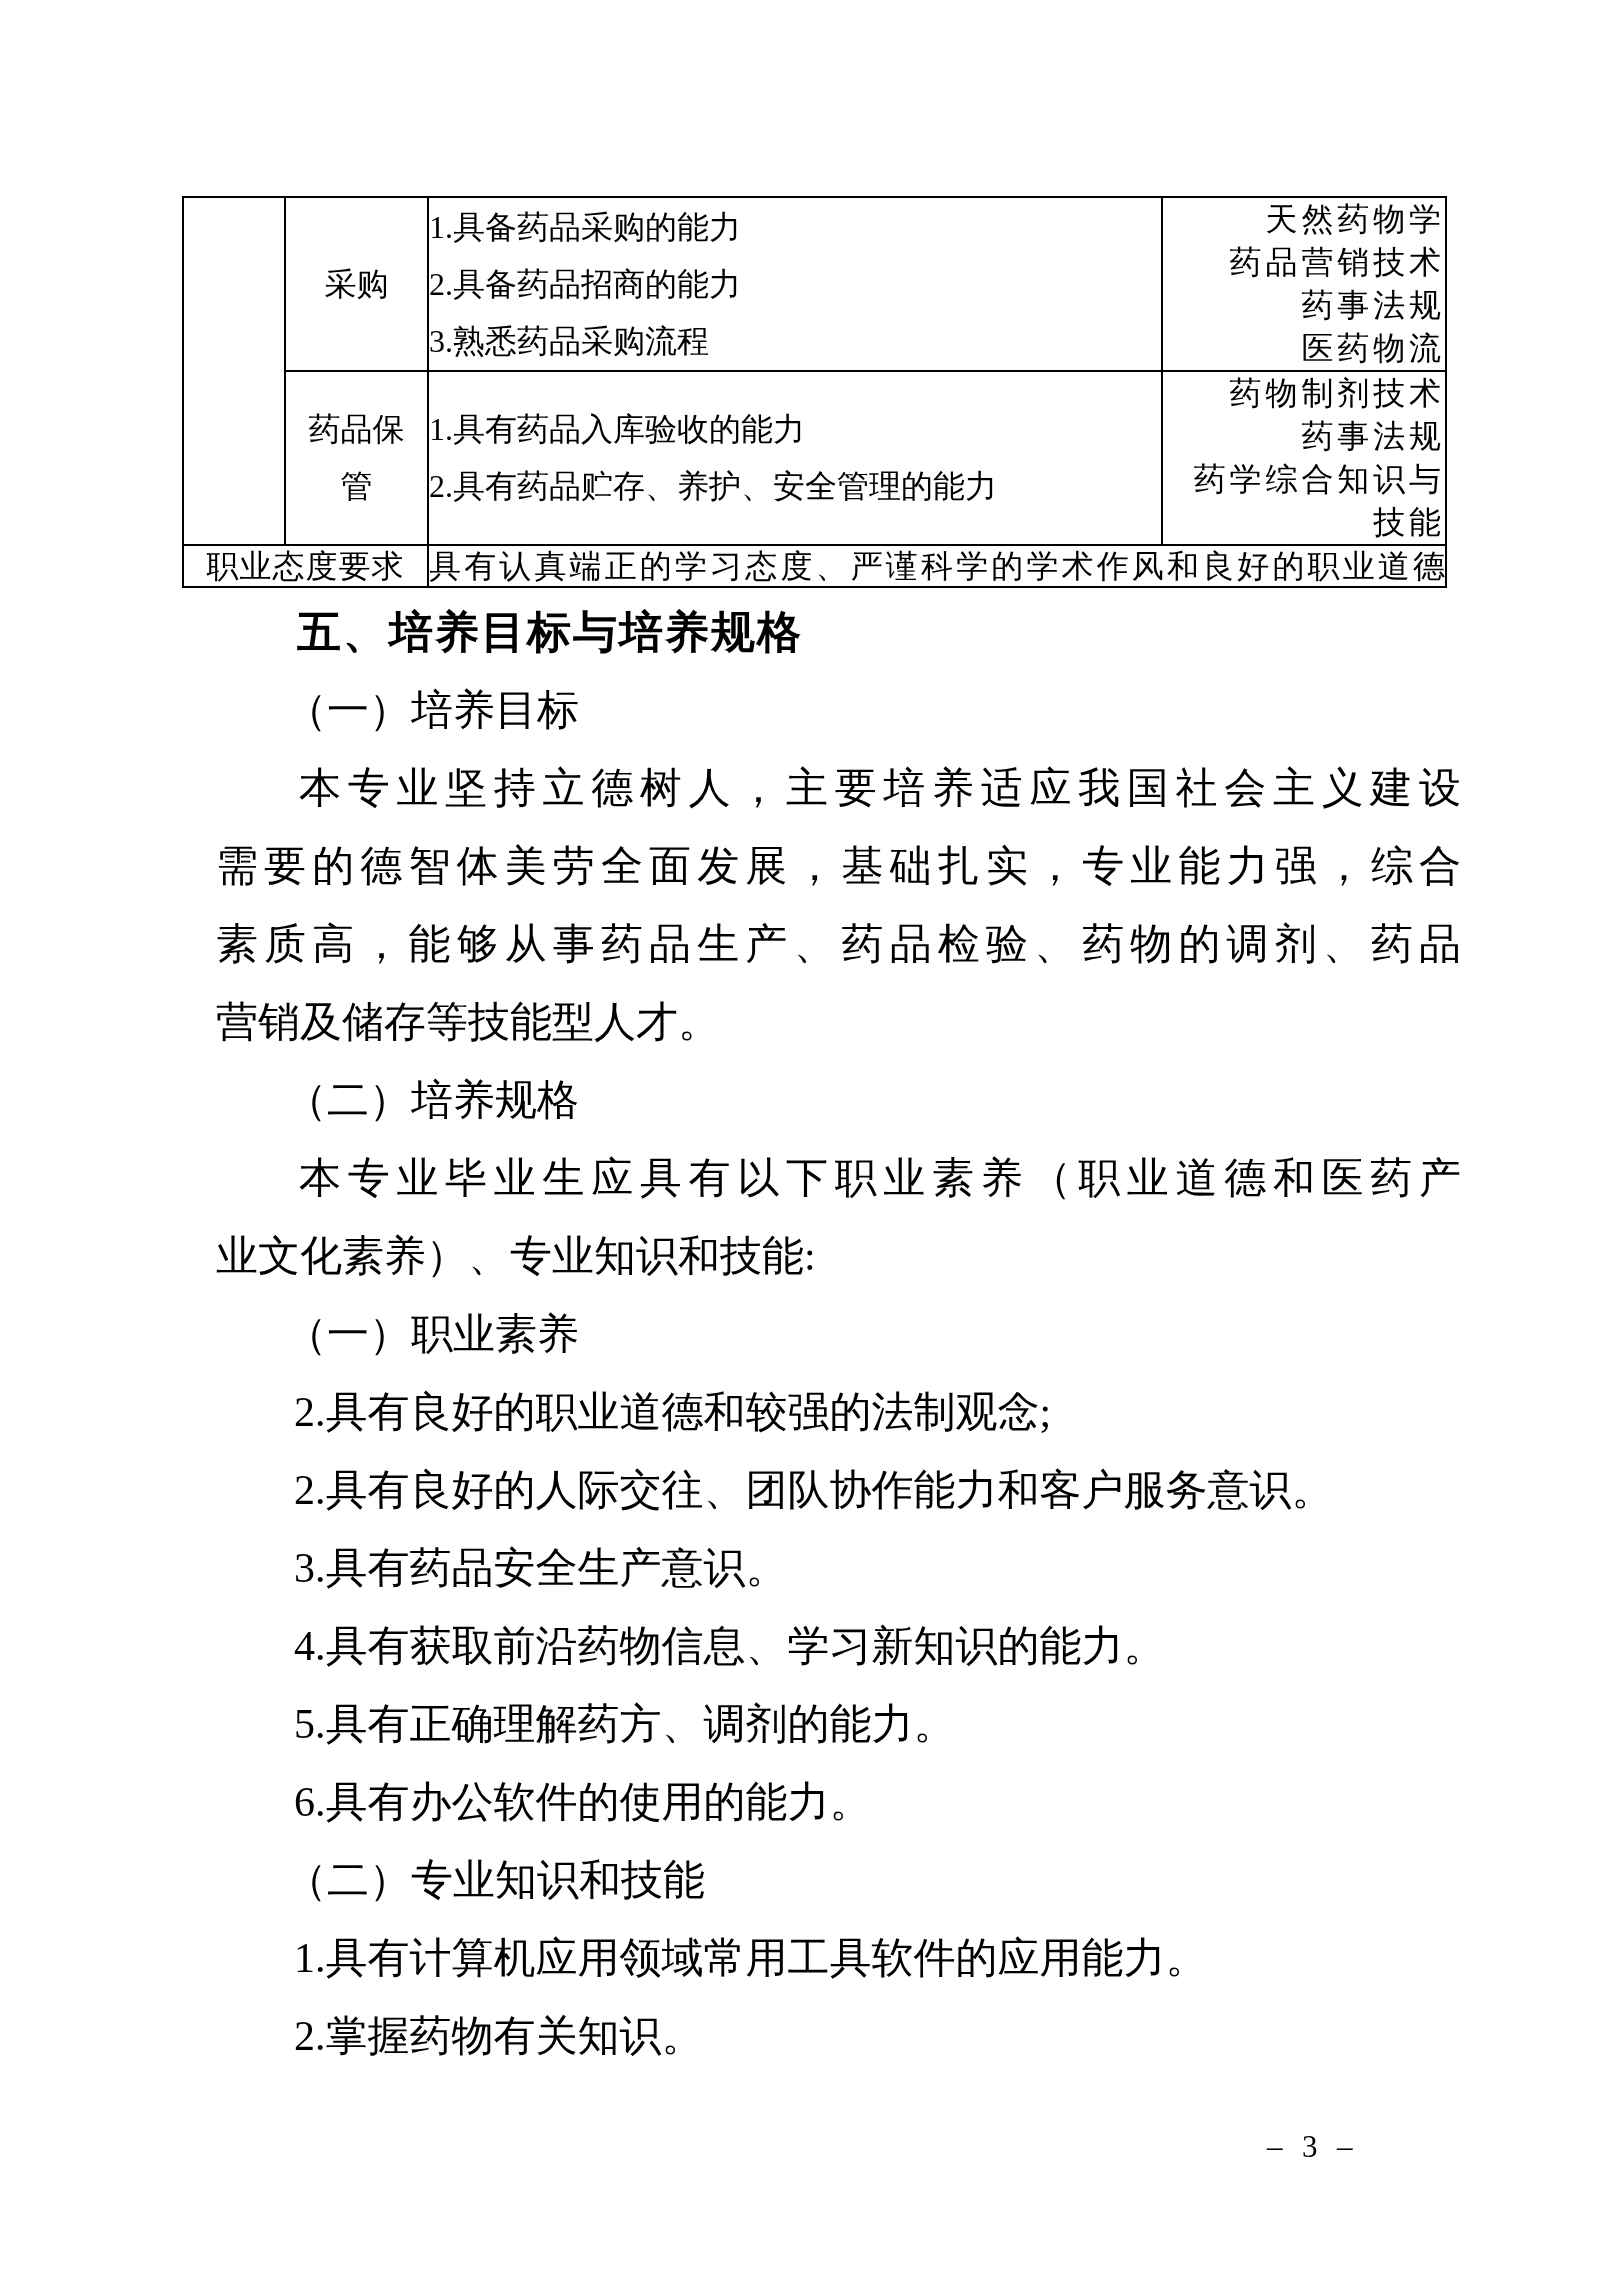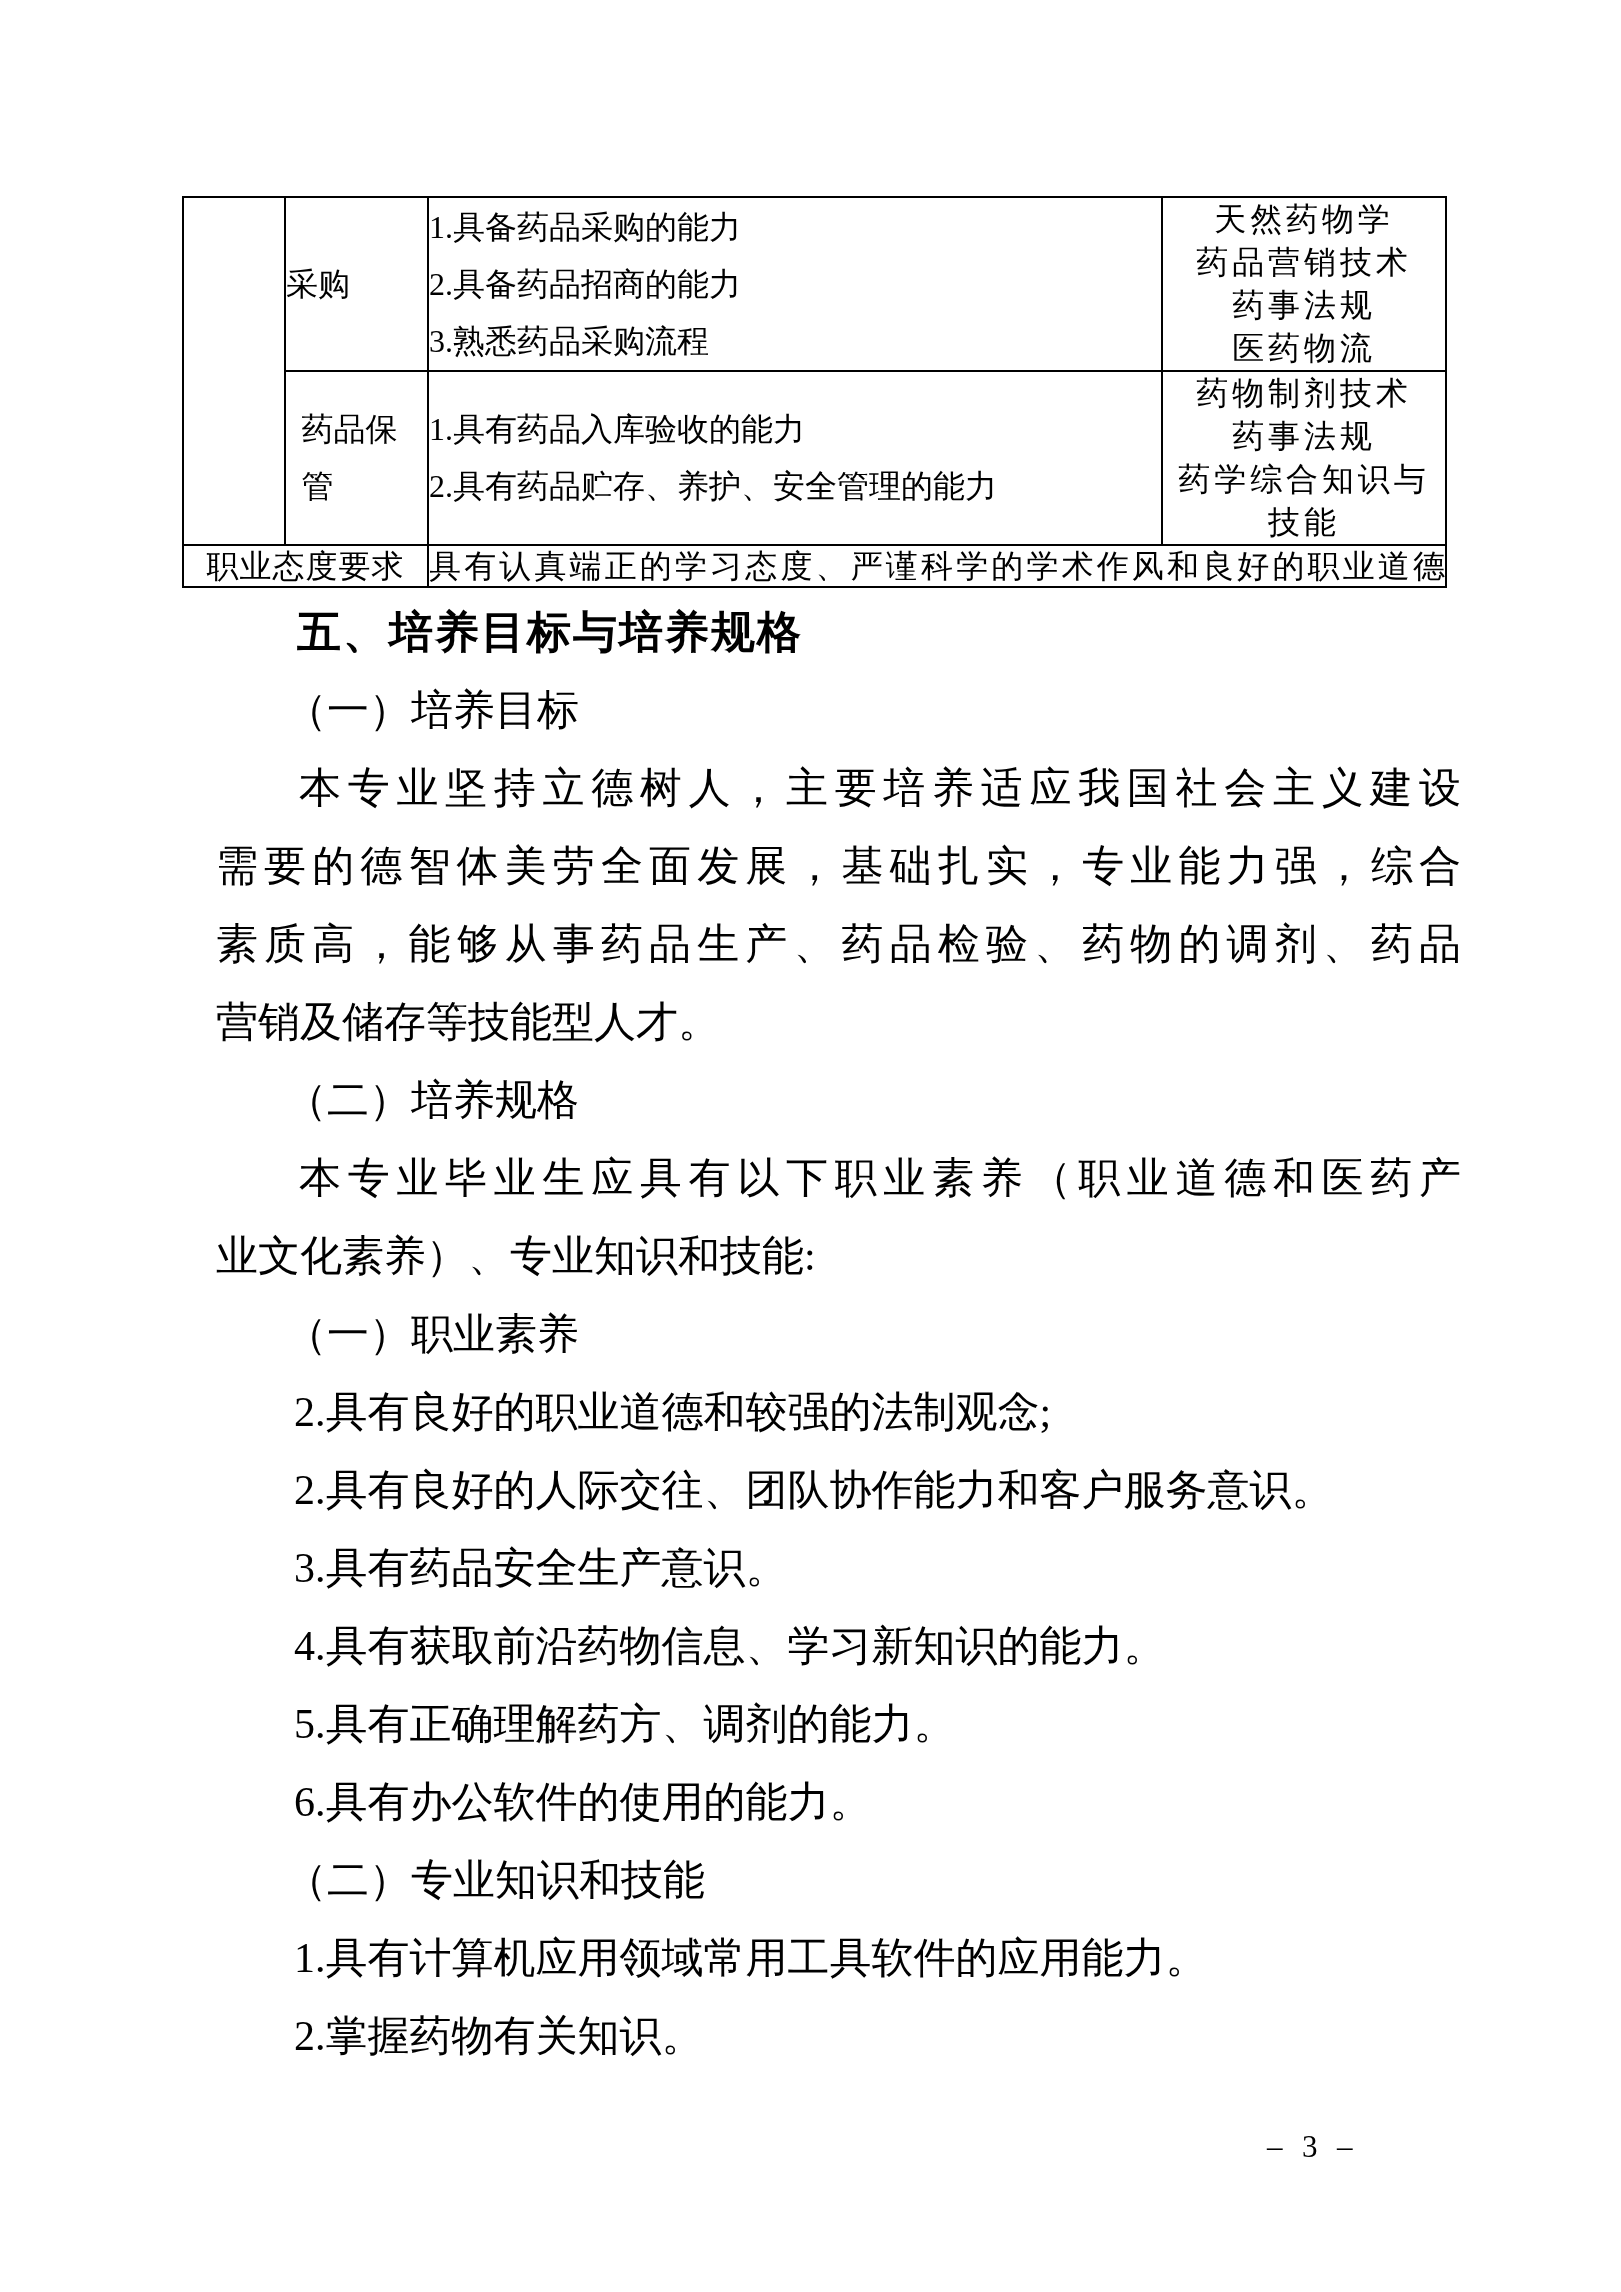--- a/index.html
+++ b/index.html
@@ -35,7 +35,7 @@
   .cell-pos  { line-height: 57px; }
   .pos-narrow { width: 110px; margin: 0 auto; }
   .cell-abil { padding-left: 31px; line-height: 57px; text-align: left; }
-  .cell-course { text-align: center; line-height: 43px; letter-spacing: 3.9px; padding: 3.9px 7.8px; }
+  .cell-course { text-align: right; line-height: 43px; letter-spacing: 3.9px; padding: 3.9px 7.8px; }
   .course-line { }
   .cell-att-label { text-align: center; letter-spacing: 1px; line-height: 40px; }
   .cell-att-value { padding: 0 13.7px; }

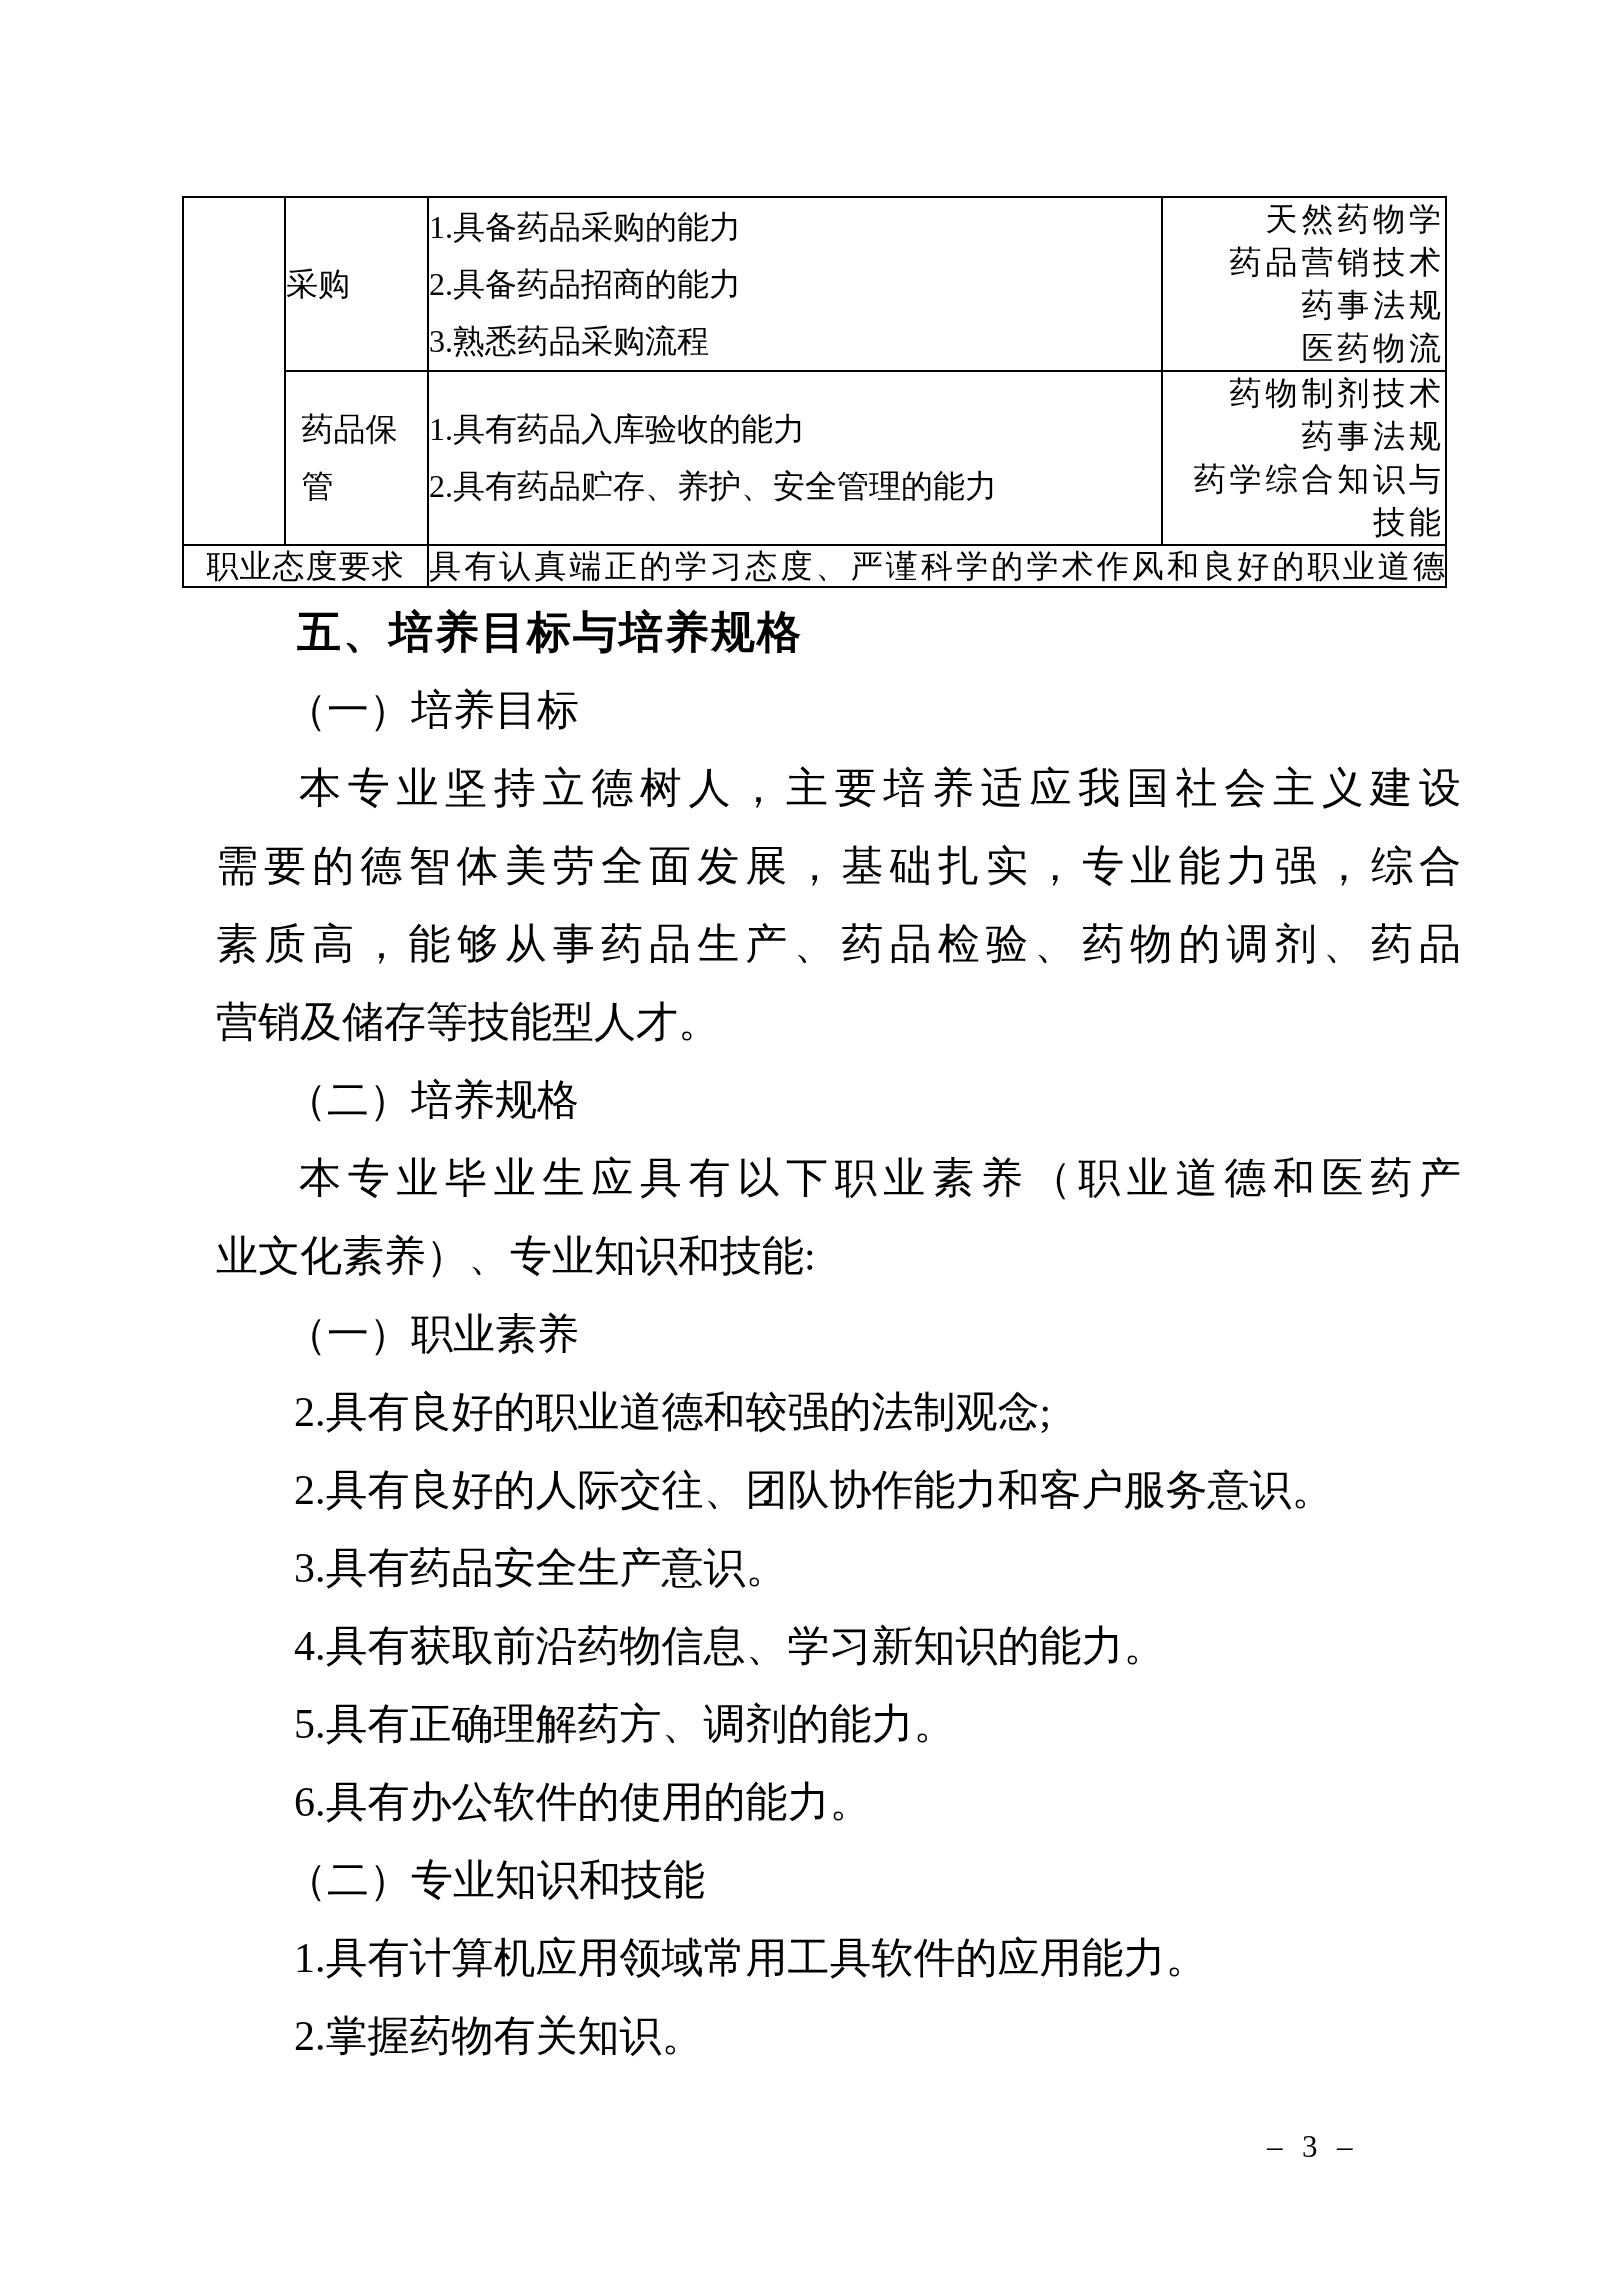--- a/index.html
+++ b/index.html
@@ -32,7 +32,7 @@
   .row-short { height: 36px; }
 
   .cell-cat  { }
-  .cell-pos  { line-height: 57px; }
+  .cell-pos  { text-align: center; line-height: 57px; }
   .pos-narrow { width: 110px; margin: 0 auto; }
   .cell-abil { padding-left: 31px; line-height: 57px; text-align: left; }
   .cell-course { text-align: right; line-height: 43px; letter-spacing: 3.9px; padding: 3.9px 7.8px; }

